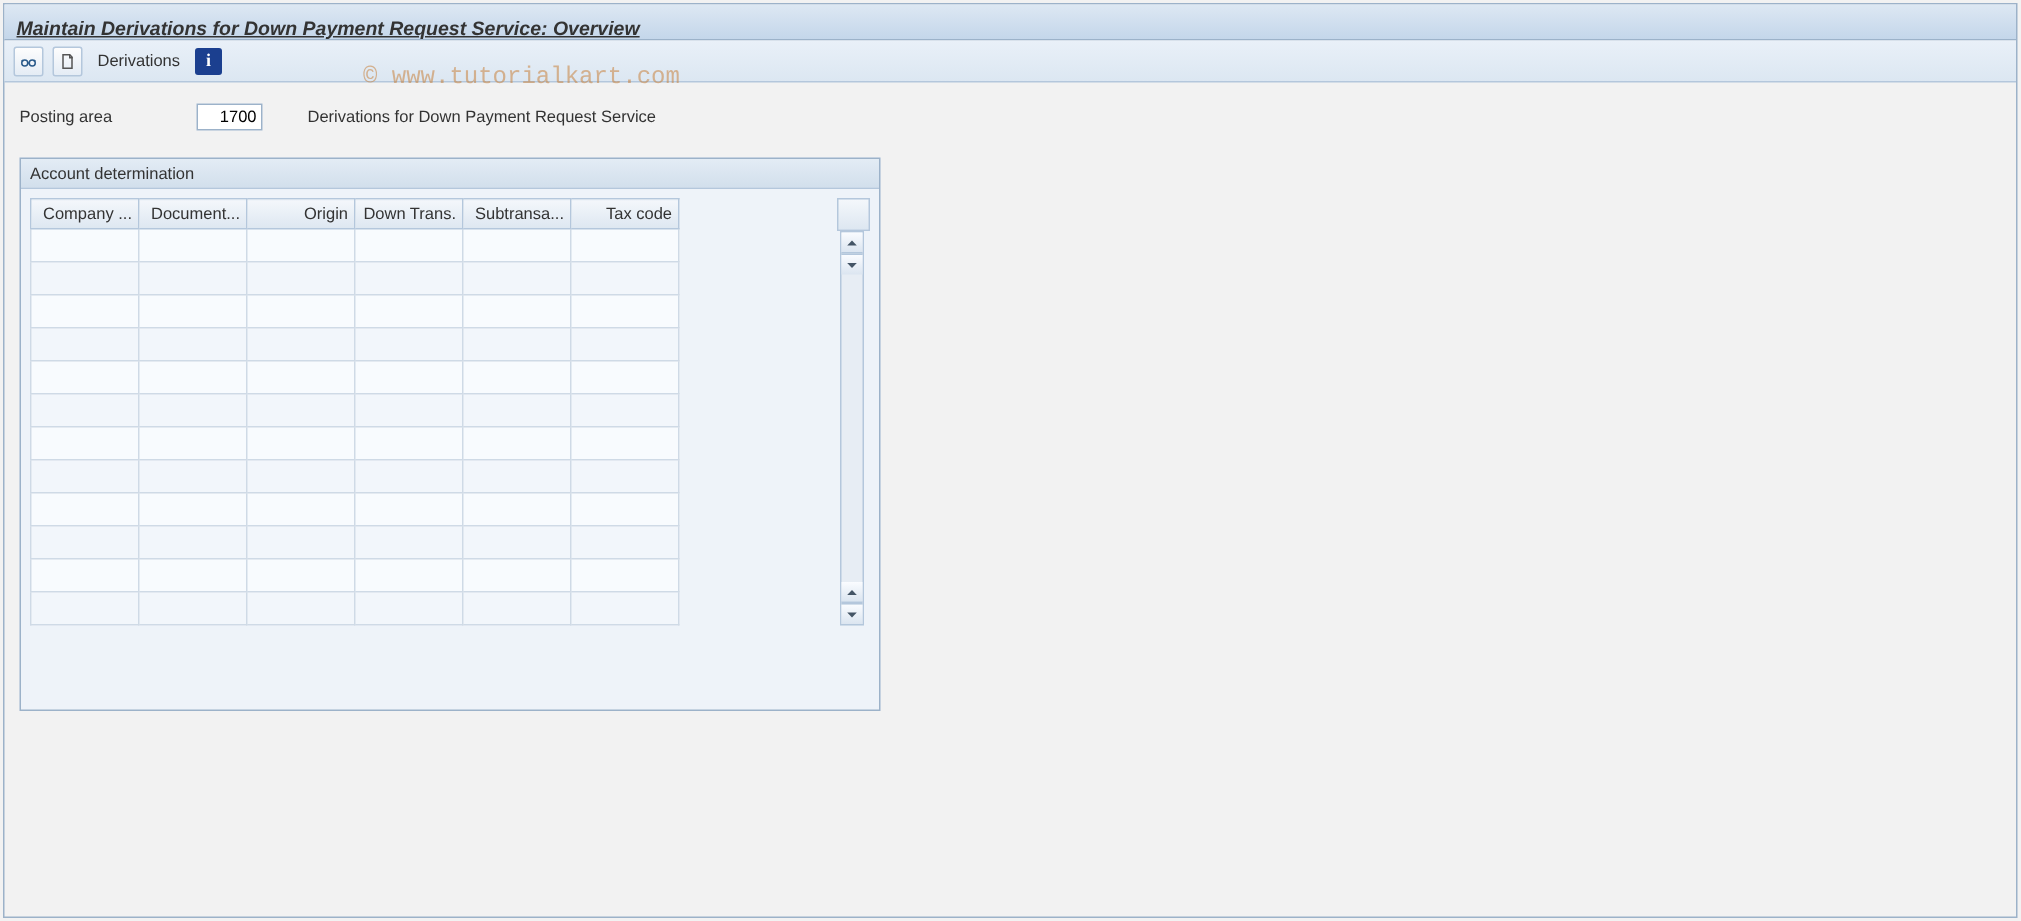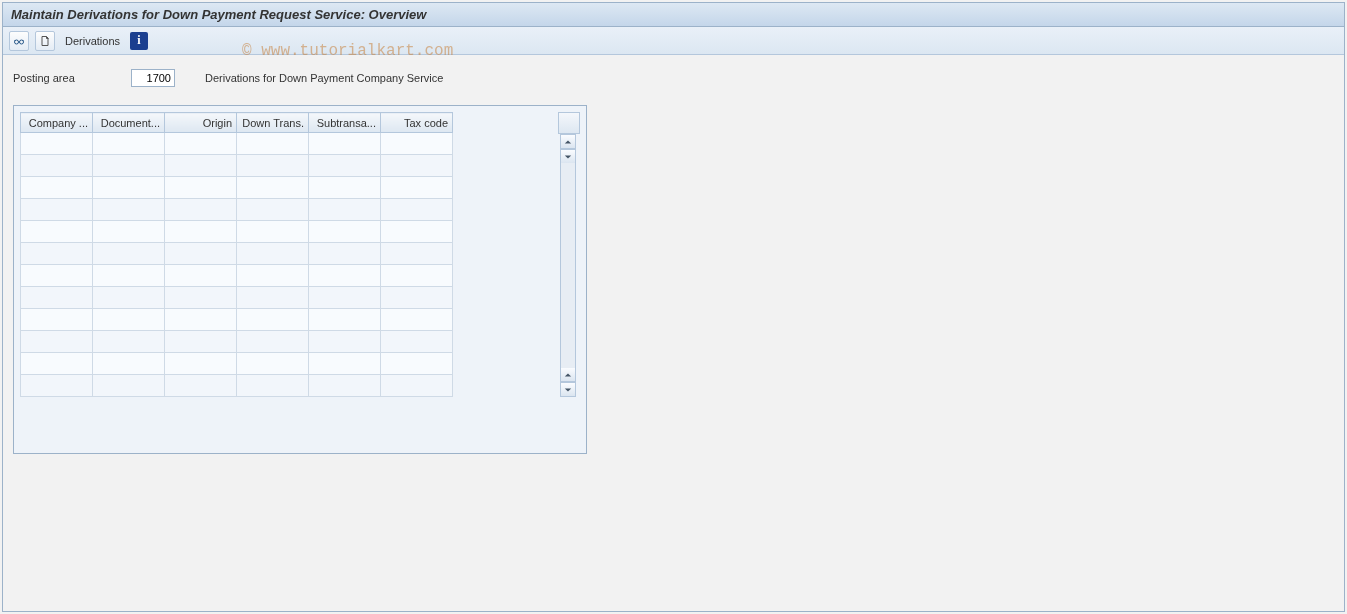--- a/index.html
+++ b/index.html
@@ -26,8 +26,9 @@
       border-bottom: 1px solid #9cb2c9;
       height: 24px;
       display: flex;
-      align-items: center;
+      align-items: flex-end;
       padding: 0 8px;
+      text-decoration: underline;
     }
     .title-bar span {
       font-weight: bold;

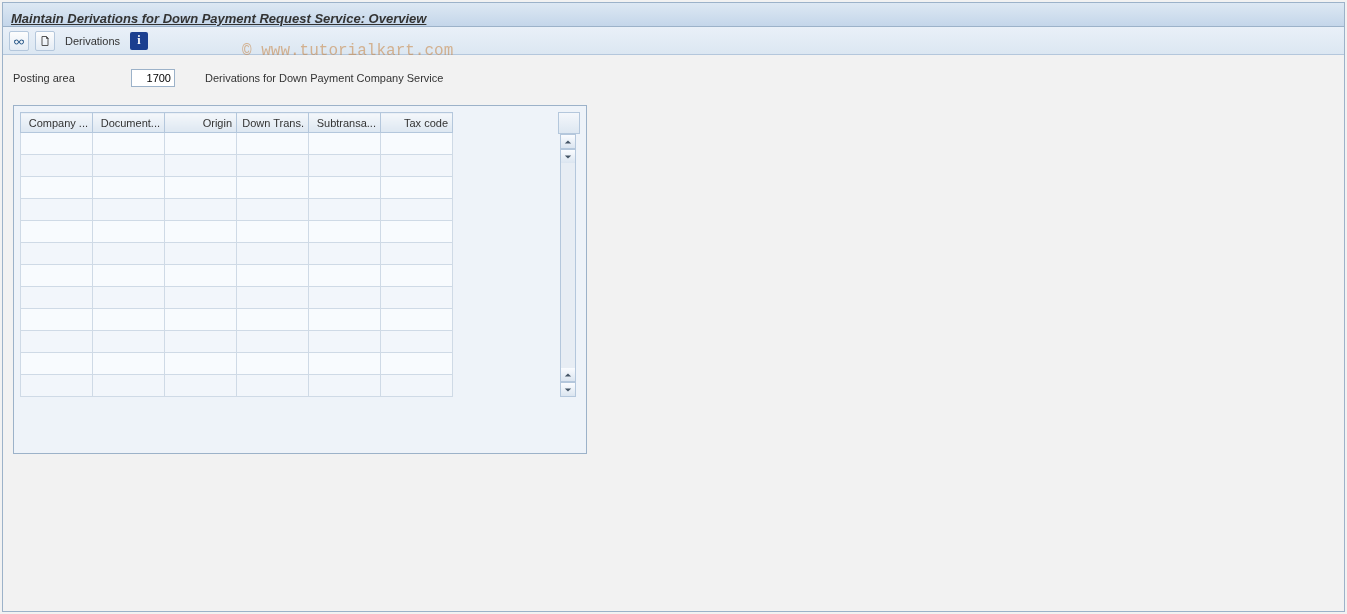--- a/index.html
+++ b/index.html
@@ -228,7 +228,7 @@
     <div class="field-row">
       <div class="field-label">Posting area</div>
       <input class="field-input posting-input" value="1700" style="">
-      <div class="field-desc">Derivations for Down Payment Company Service</div>
+      <div class="field-desc">Derivations for Down Payment Request Service</div>
     </div>
   </div>
 

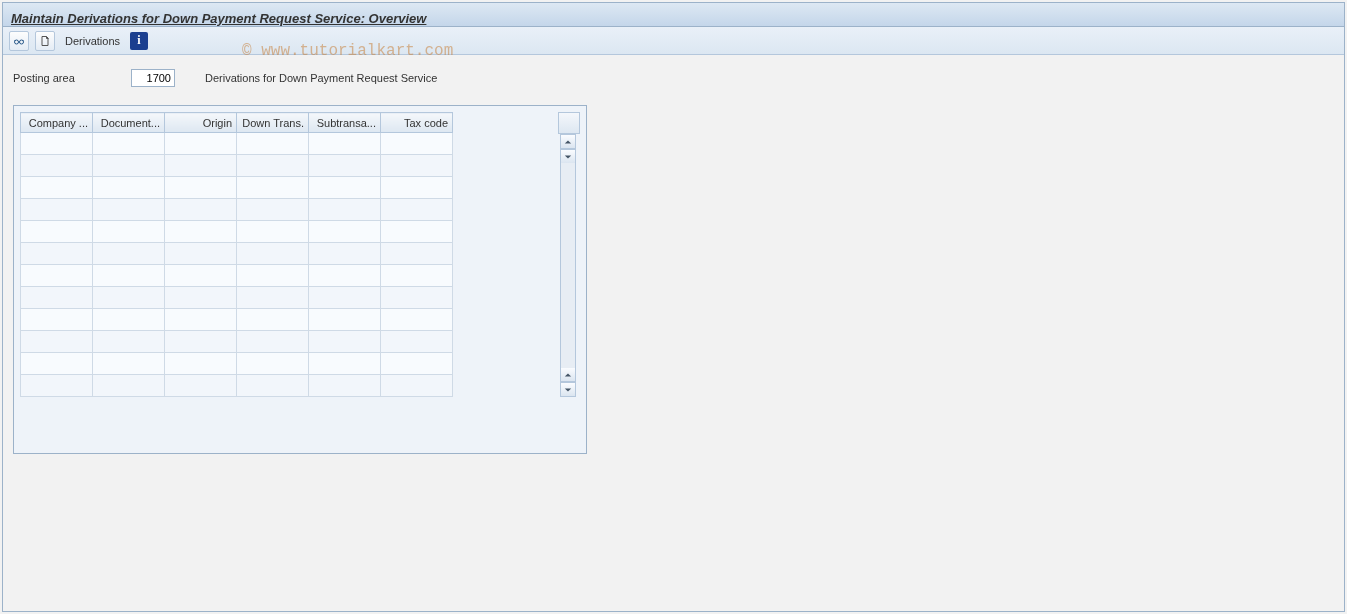--- a/index.html
+++ b/index.html
@@ -233,6 +233,7 @@
   </div>
 
   <div class="panel">
+    <div class="panel-title">Account determination</div>
     <div class="grid-wrap">
       <table class="grid">
         <thead>

